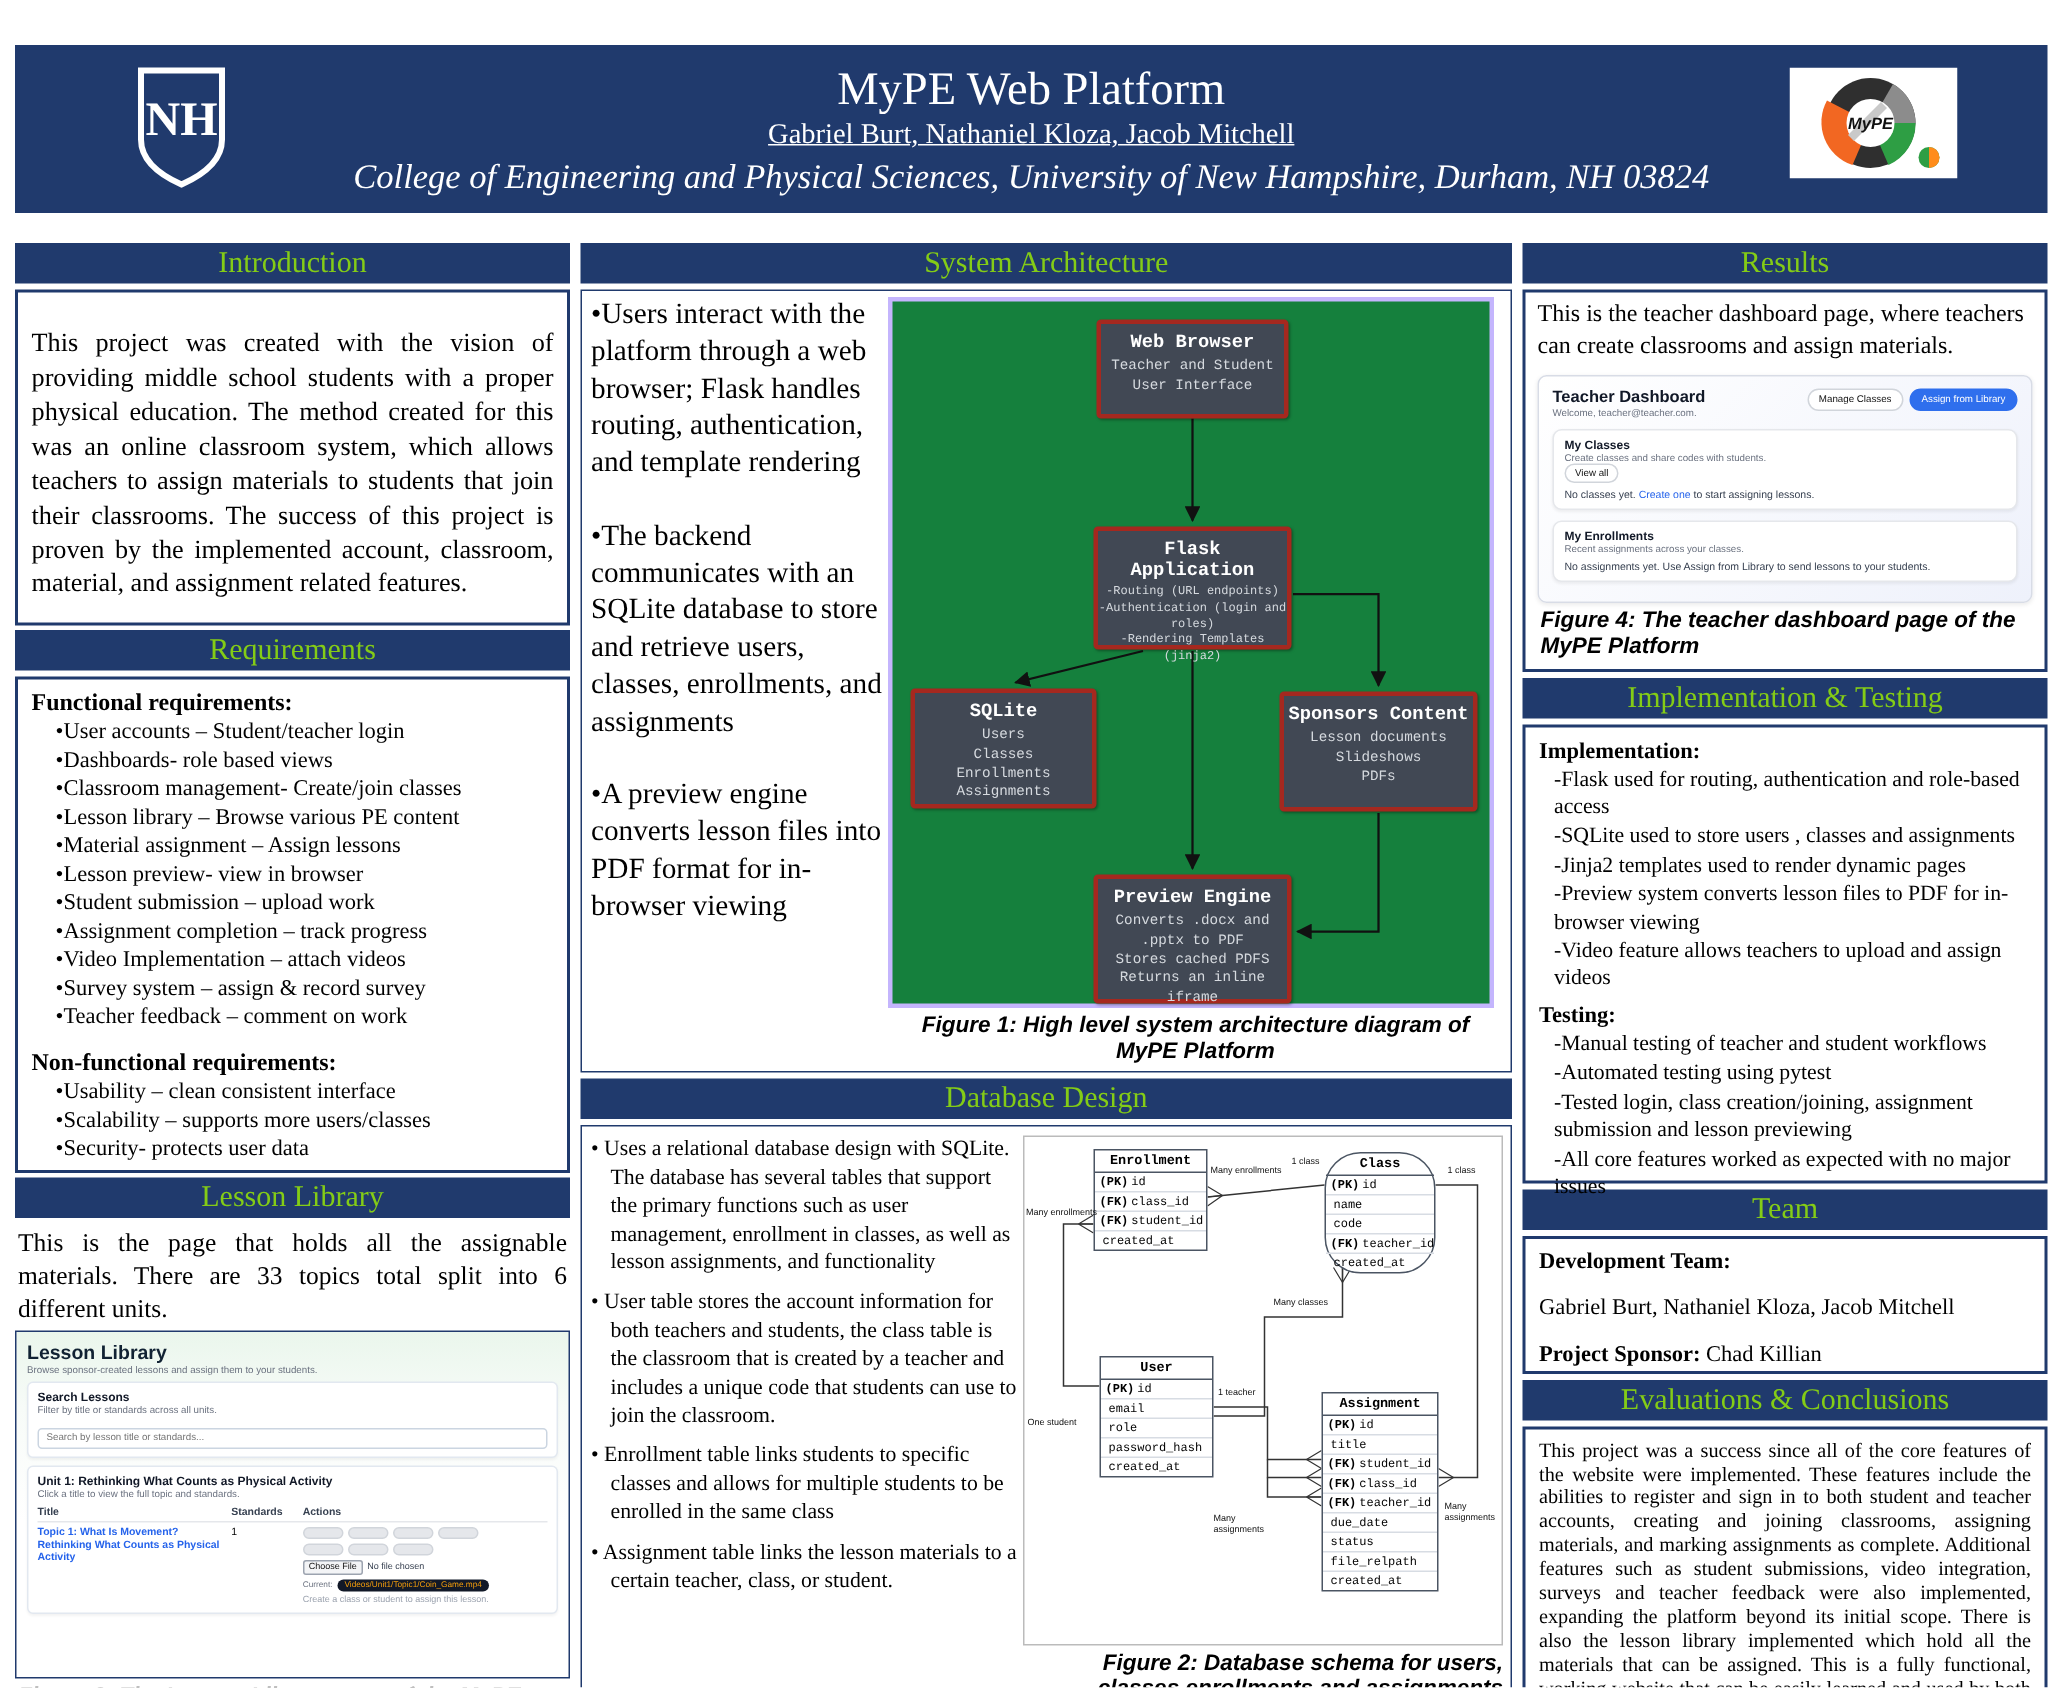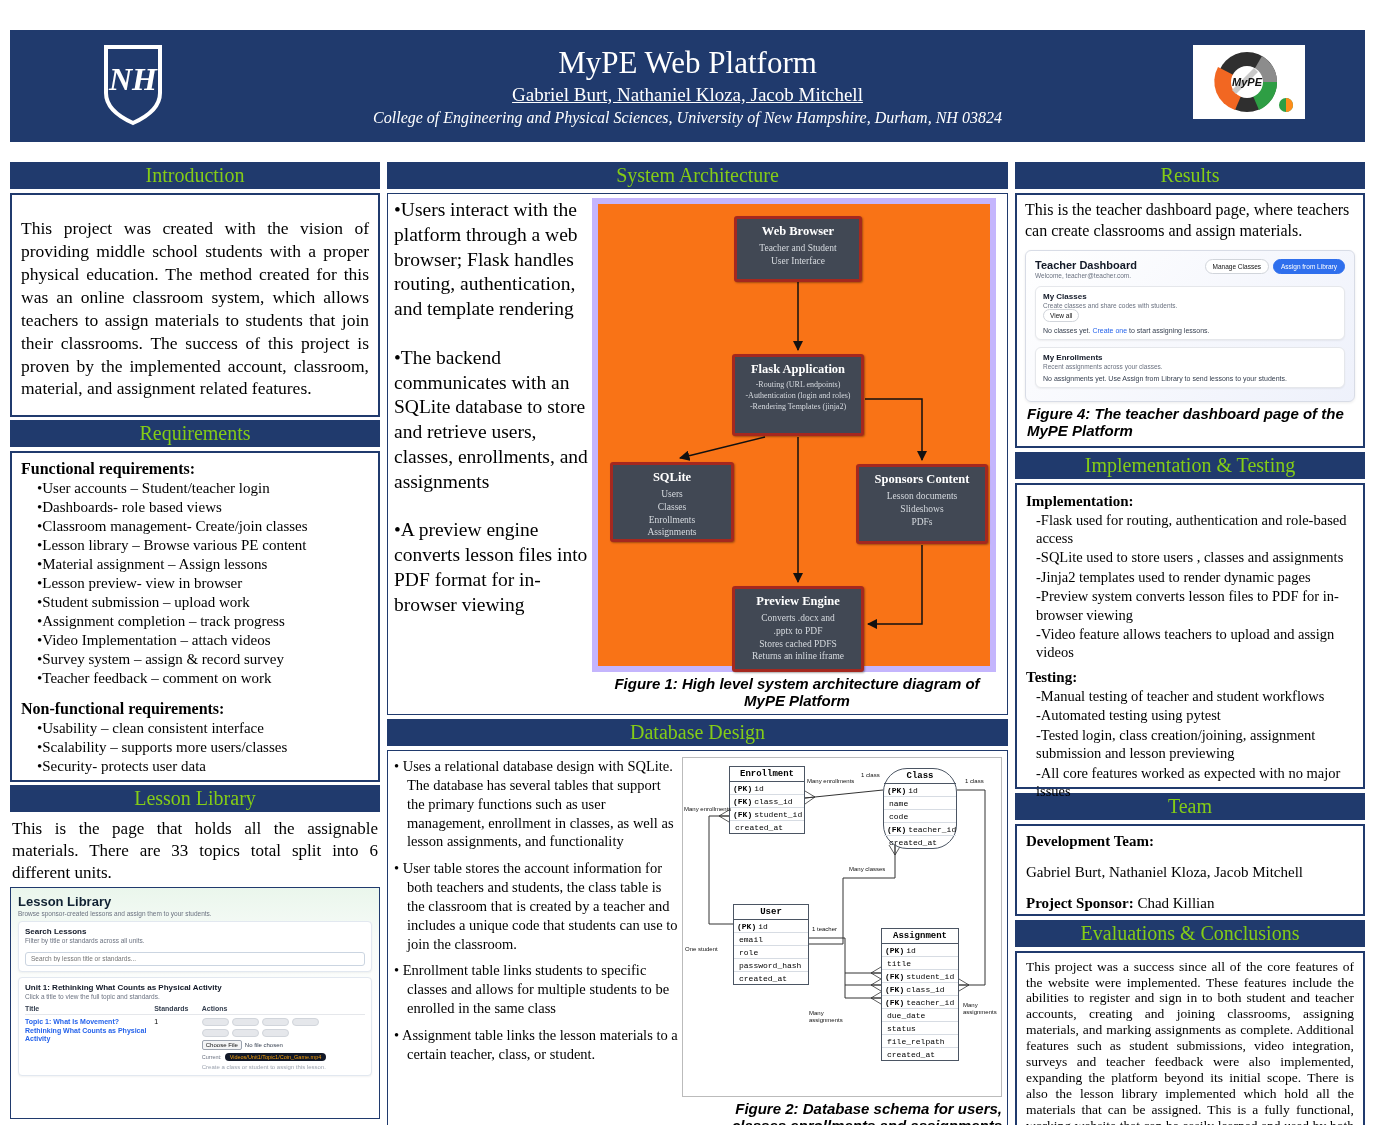--- a/index.html
+++ b/index.html
@@ -13,7 +13,7 @@
   .h-title { font-size:31px; }
   .h-authors { font-size:19px; text-decoration:underline; margin-top:2px; }
   .h-affil { font-size:16px; font-style:italic; margin-top:2px; }
-  .unh-logo { position:absolute; left:92px; top:13px;font-style:italic; }
+  .unh-logo { position:absolute; left:80px; top:13px; }
   .mype-logo { position:absolute; right:60px; top:15px; }
 
   

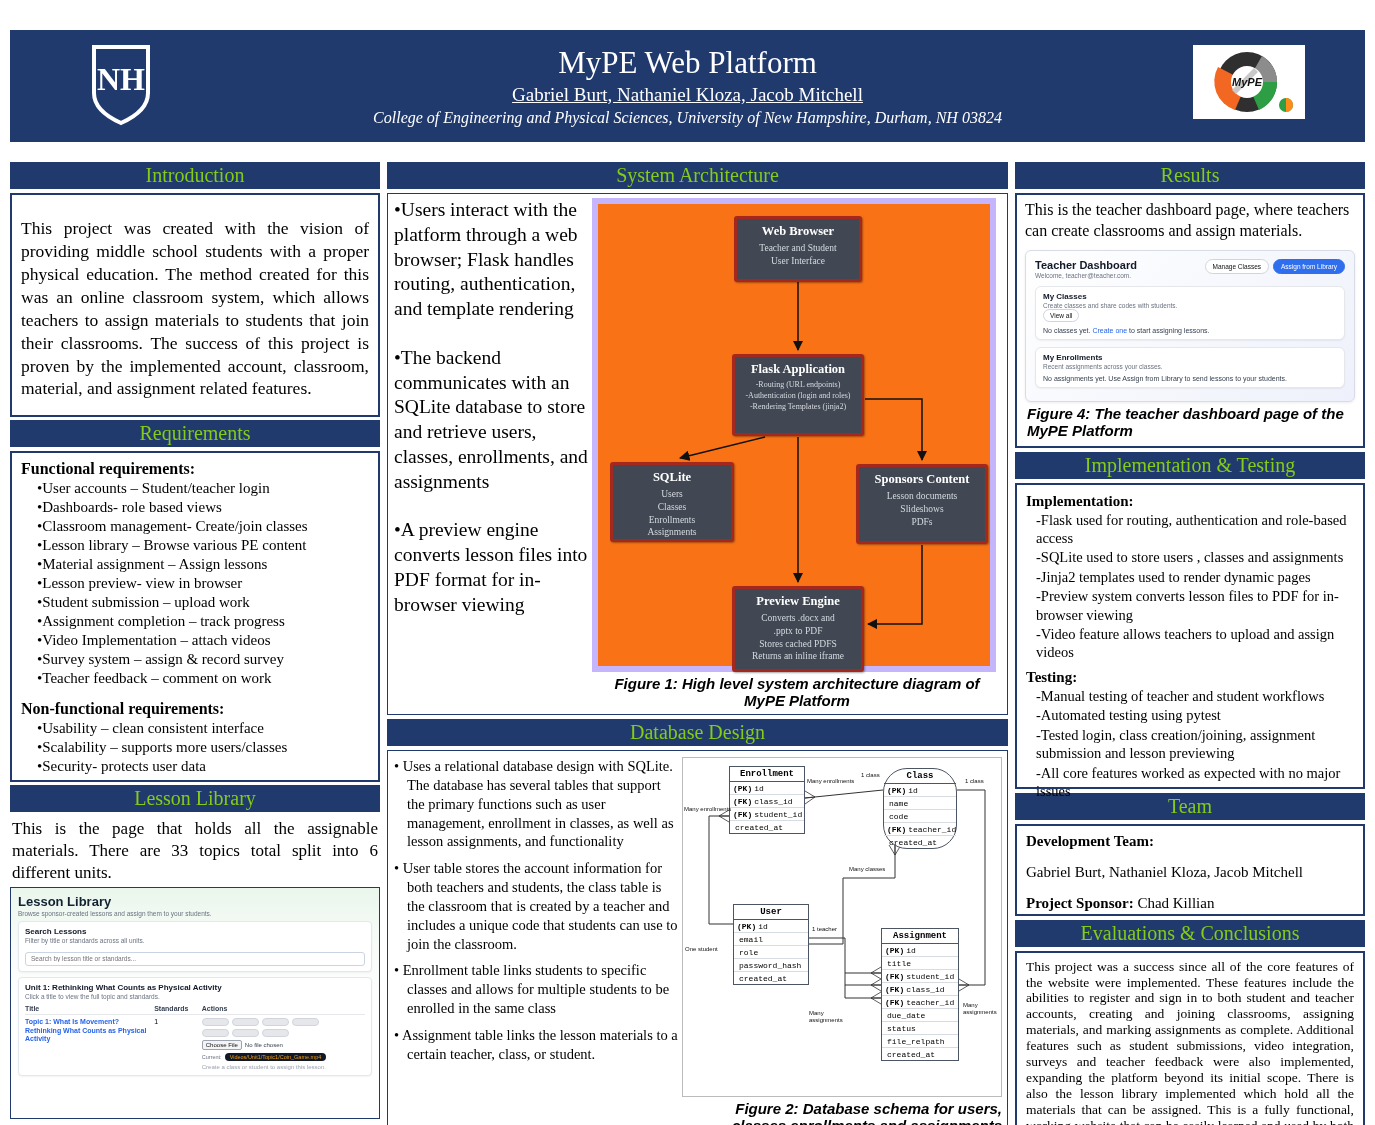--- a/index.html
+++ b/index.html
@@ -12,7 +12,7 @@
   .header-text { text-align:center; line-height:1.2; }
   .h-title { font-size:31px; }
   .h-authors { font-size:19px; text-decoration:underline; margin-top:2px; }
-  .h-affil { font-size:16px; font-style:italic; margin-top:2px; }
+  .h-affil { font-size:23px; font-style:italic; margin-top:2px; }
   .unh-logo { position:absolute; left:80px; top:13px; }
   .mype-logo { position:absolute; right:60px; top:15px; }
 

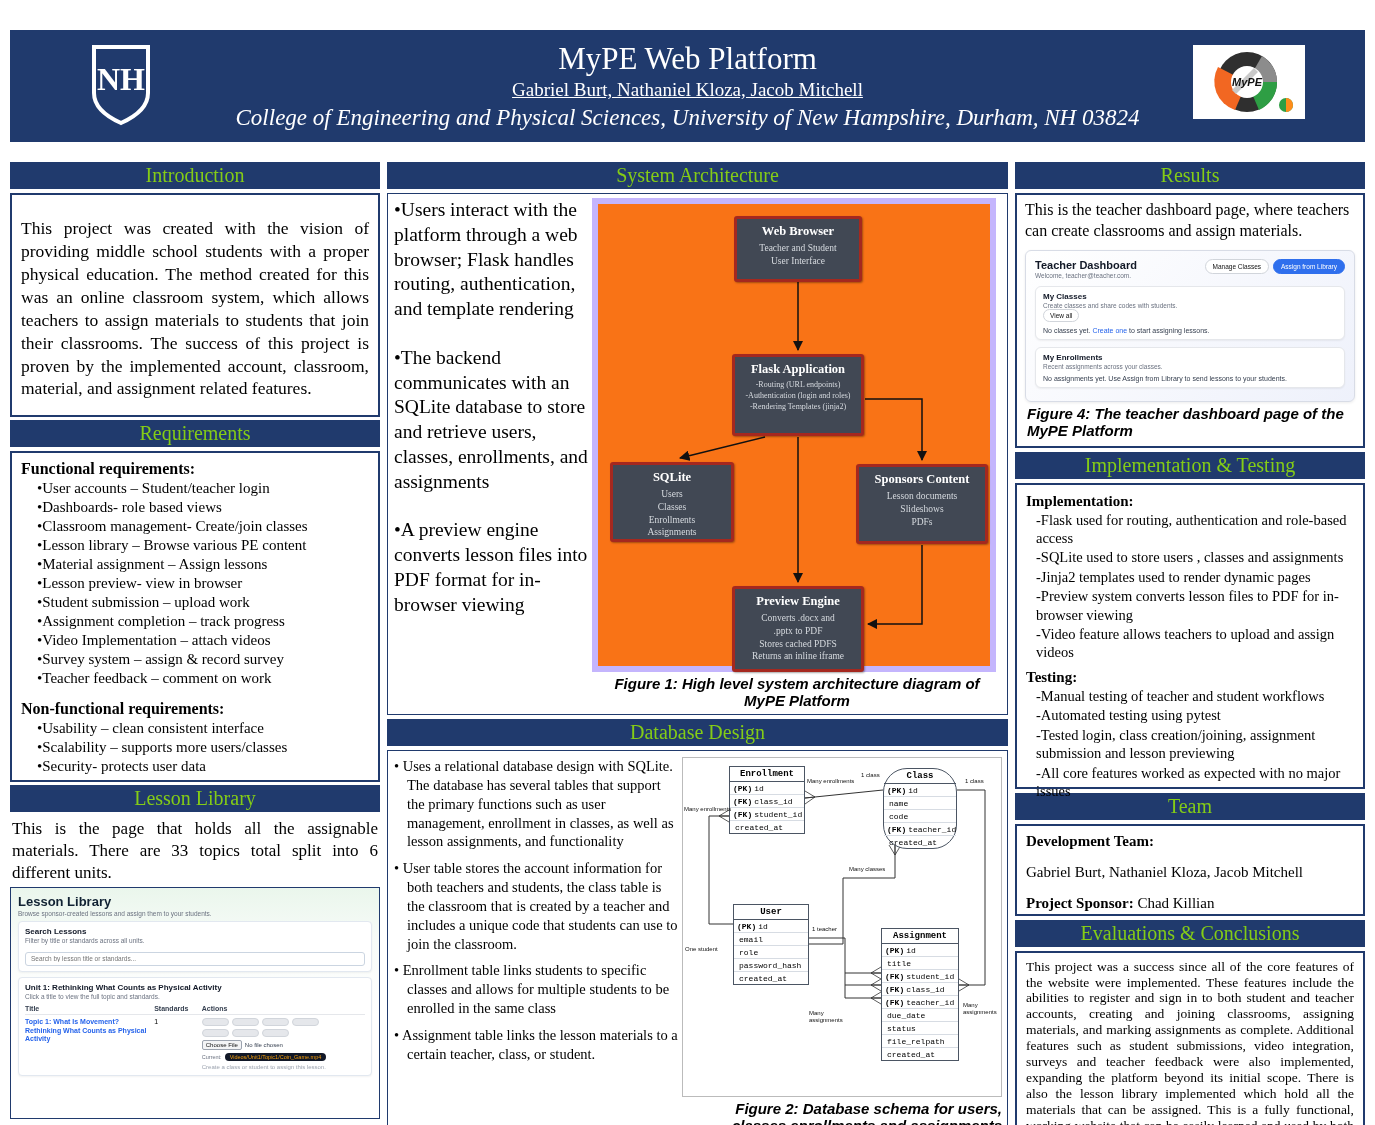--- a/index.html
+++ b/index.html
@@ -65,7 +65,7 @@
   .arch-bullets p { margin-bottom:24px; }
   .arch-bullets p::before { content:"\2022 "; }
   .arch-fig { width:410px; }
-  .arch-diagram { width:404px; height:474px; border:6px solid #c4b5fd; background:#f97316; position:relative; font-family:Liberation Serif, serif; }
+  .arch-diagram { width:404px; height:474px; border:3px solid #c4b5fd; background:#15803d; position:relative; font-family:Liberation Mono, monospace; }
   .arch-box { position:absolute; background:#414854; border:3px solid #a5281f; border-radius:3px; color:#fff; text-align:center; padding-top:5px; box-shadow:1px 1px 2px rgba(0,0,0,.35); }
   .arch-box-title { font-weight:bold; font-size:12.5px; margin-bottom:3px; }
   .arch-line { font-size:9.5px; color:#d6dadf; line-height:1.35; }

